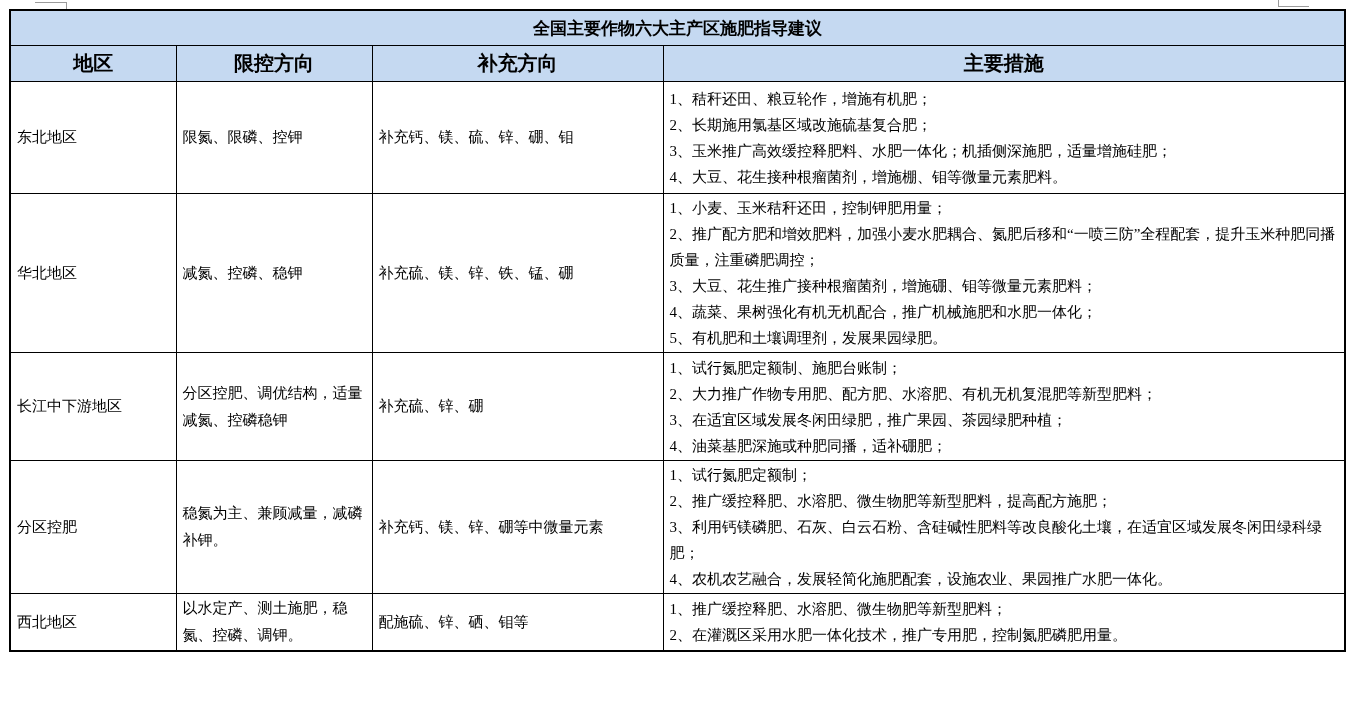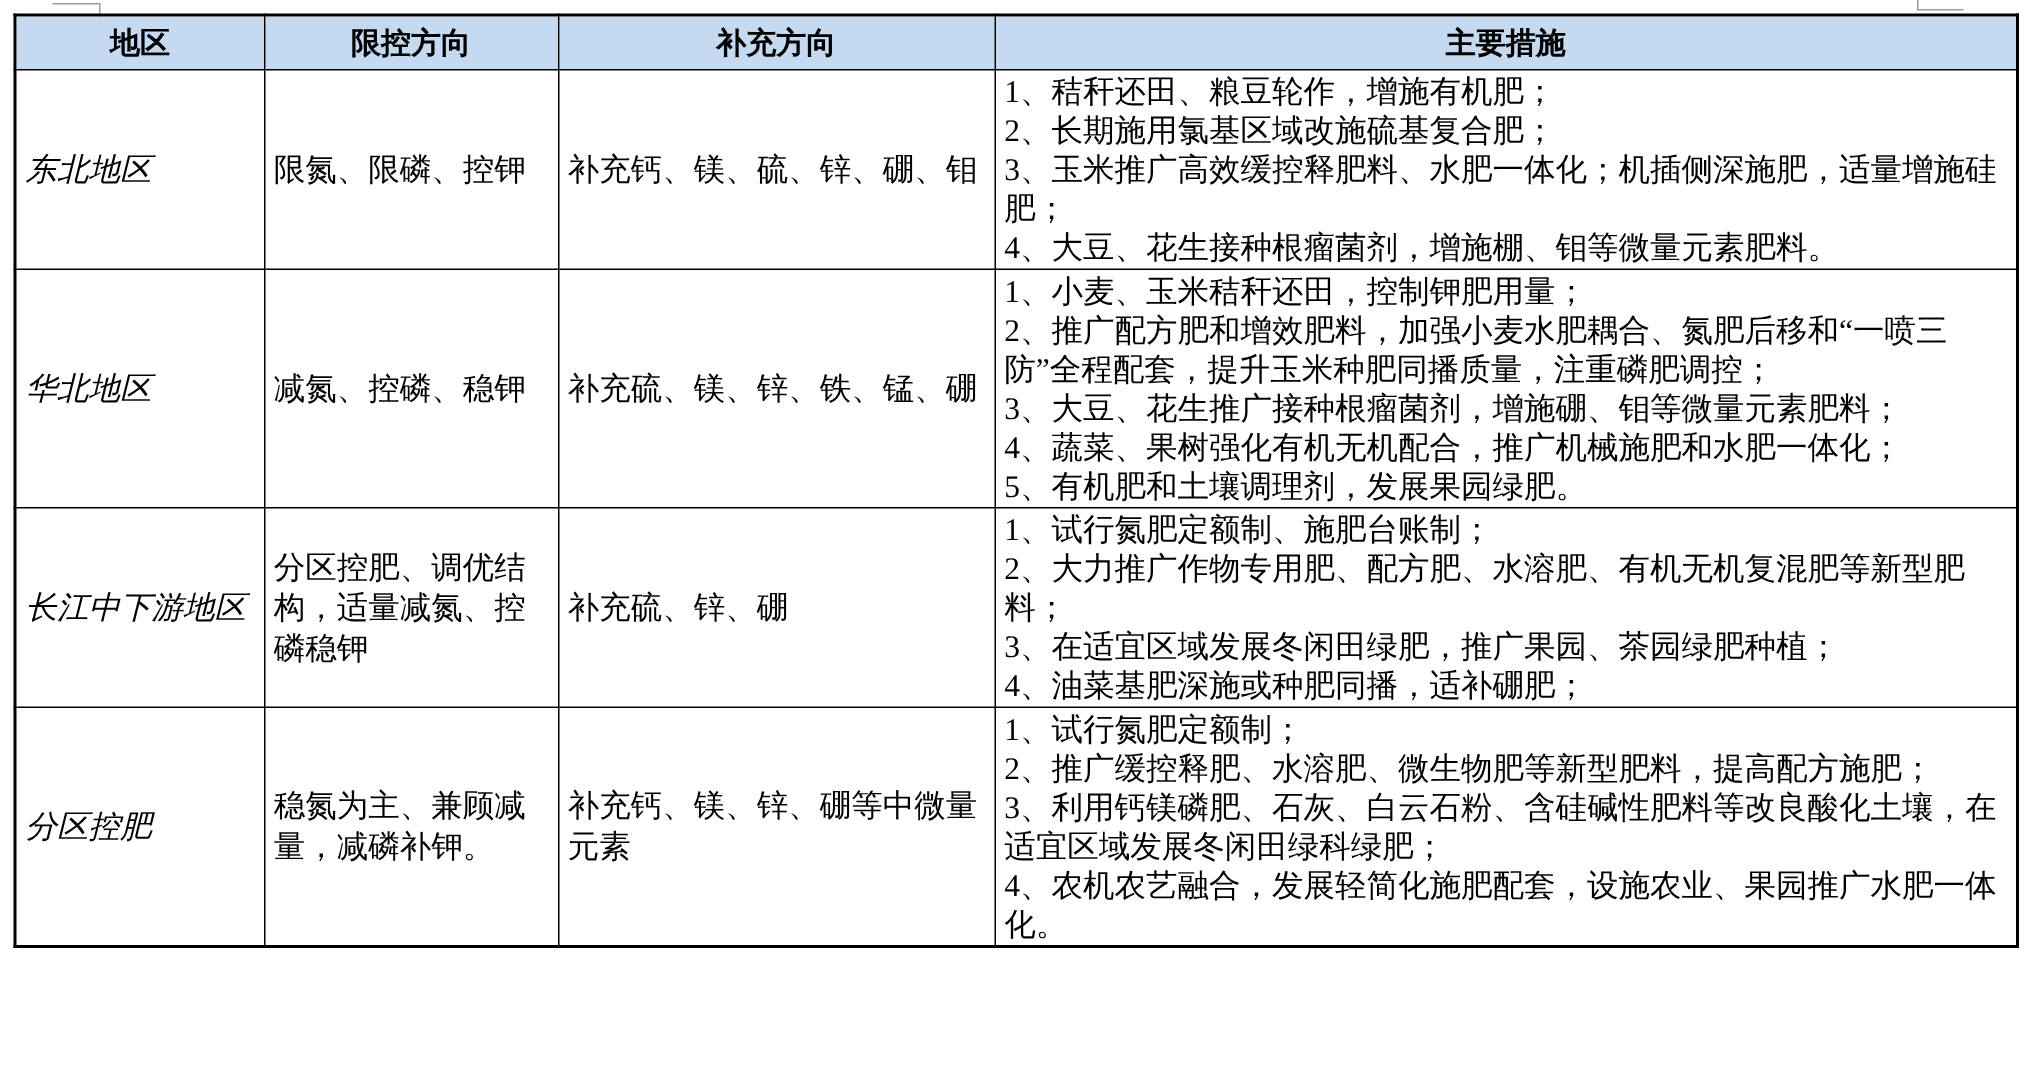--- a/index.html
+++ b/index.html
@@ -86,6 +86,9 @@
     <col style="width:682px">
   </colgroup>
   <tbody>
+    <tr class="title-row">
+      <td colspan="4">全国主要作物六大主产区施肥指导建议</td>
+    </tr>
     <tr class="header-row">
       <td>地区</td>
       <td>限控方向</td>

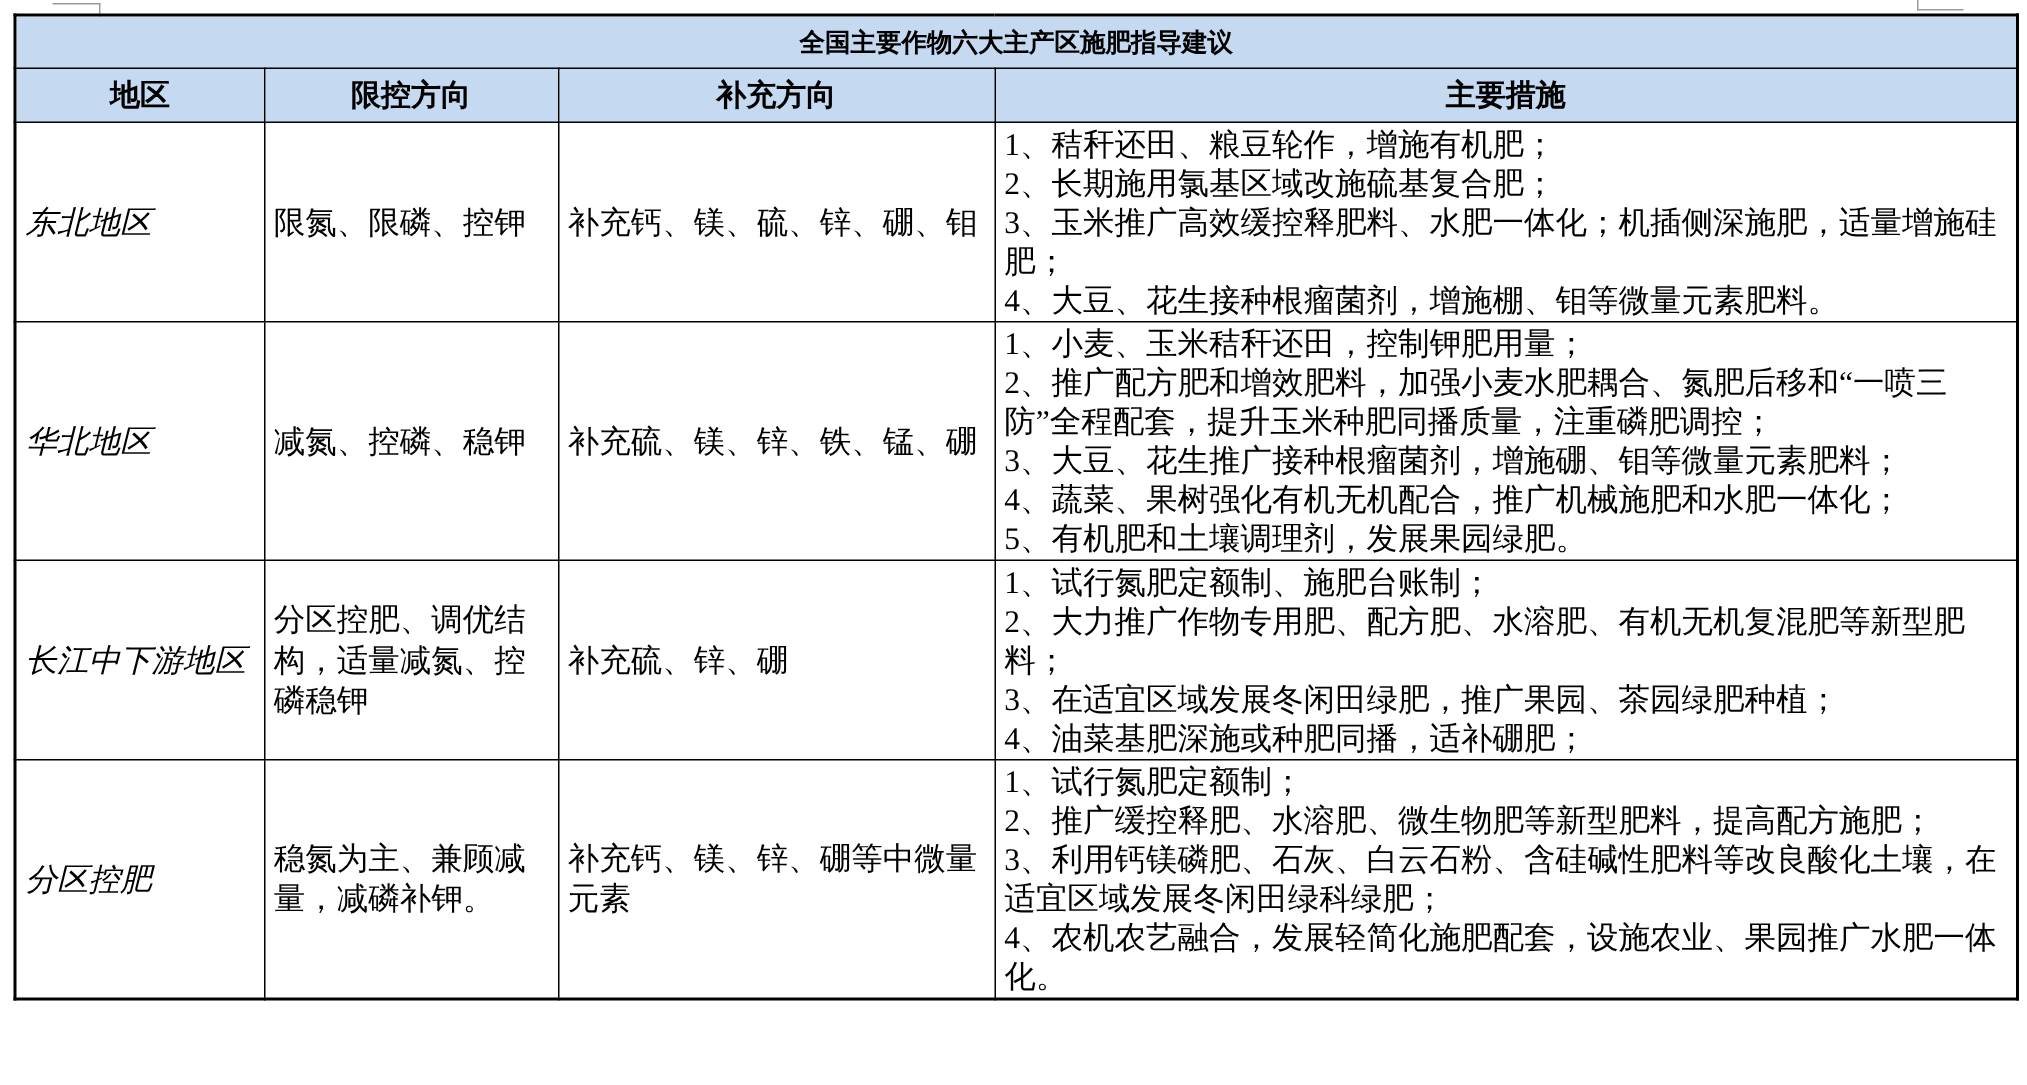--- a/index.html
+++ b/index.html
@@ -37,7 +37,7 @@
   }
   table.main td {
     border: 1px solid var(--border, #000000);
-    font-size: 21px;
+    font-size: 15px;
     vertical-align: middle;
     padding: 1px 6px;
     overflow: hidden;

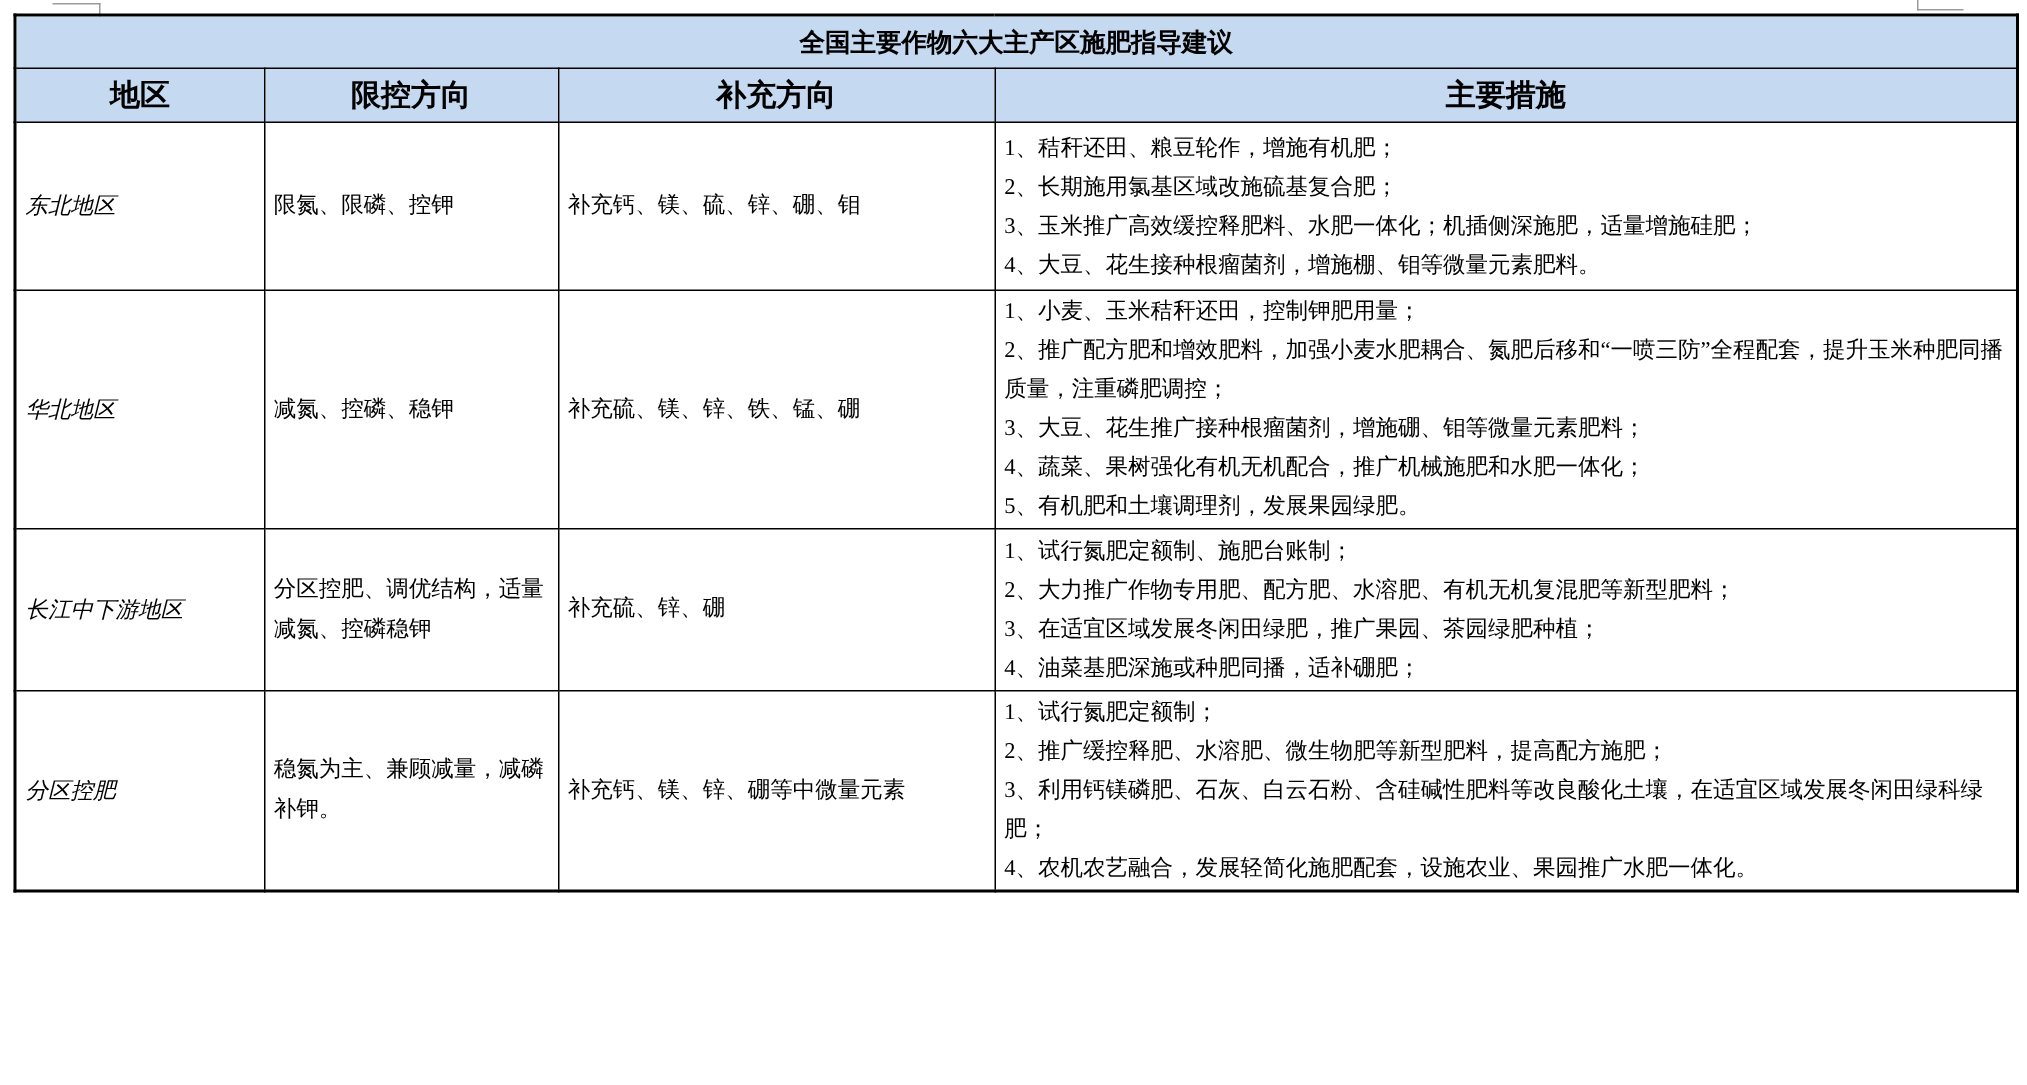--- a/index.html
+++ b/index.html
@@ -56,7 +56,7 @@
     font-weight: bold;
     font-size: 20px;
   }
-  td.region-cell    { padding-left: 6px; font-style: italic; }
+  td.region-cell    { padding-left: 6px; }
   td.restrict-cell  { padding-left: 8px; line-height: 27px; }
   td.supplement-cell{ padding-left: 8px; line-height: 27px; margin-left: 24px; }
   td.measures-cell  {

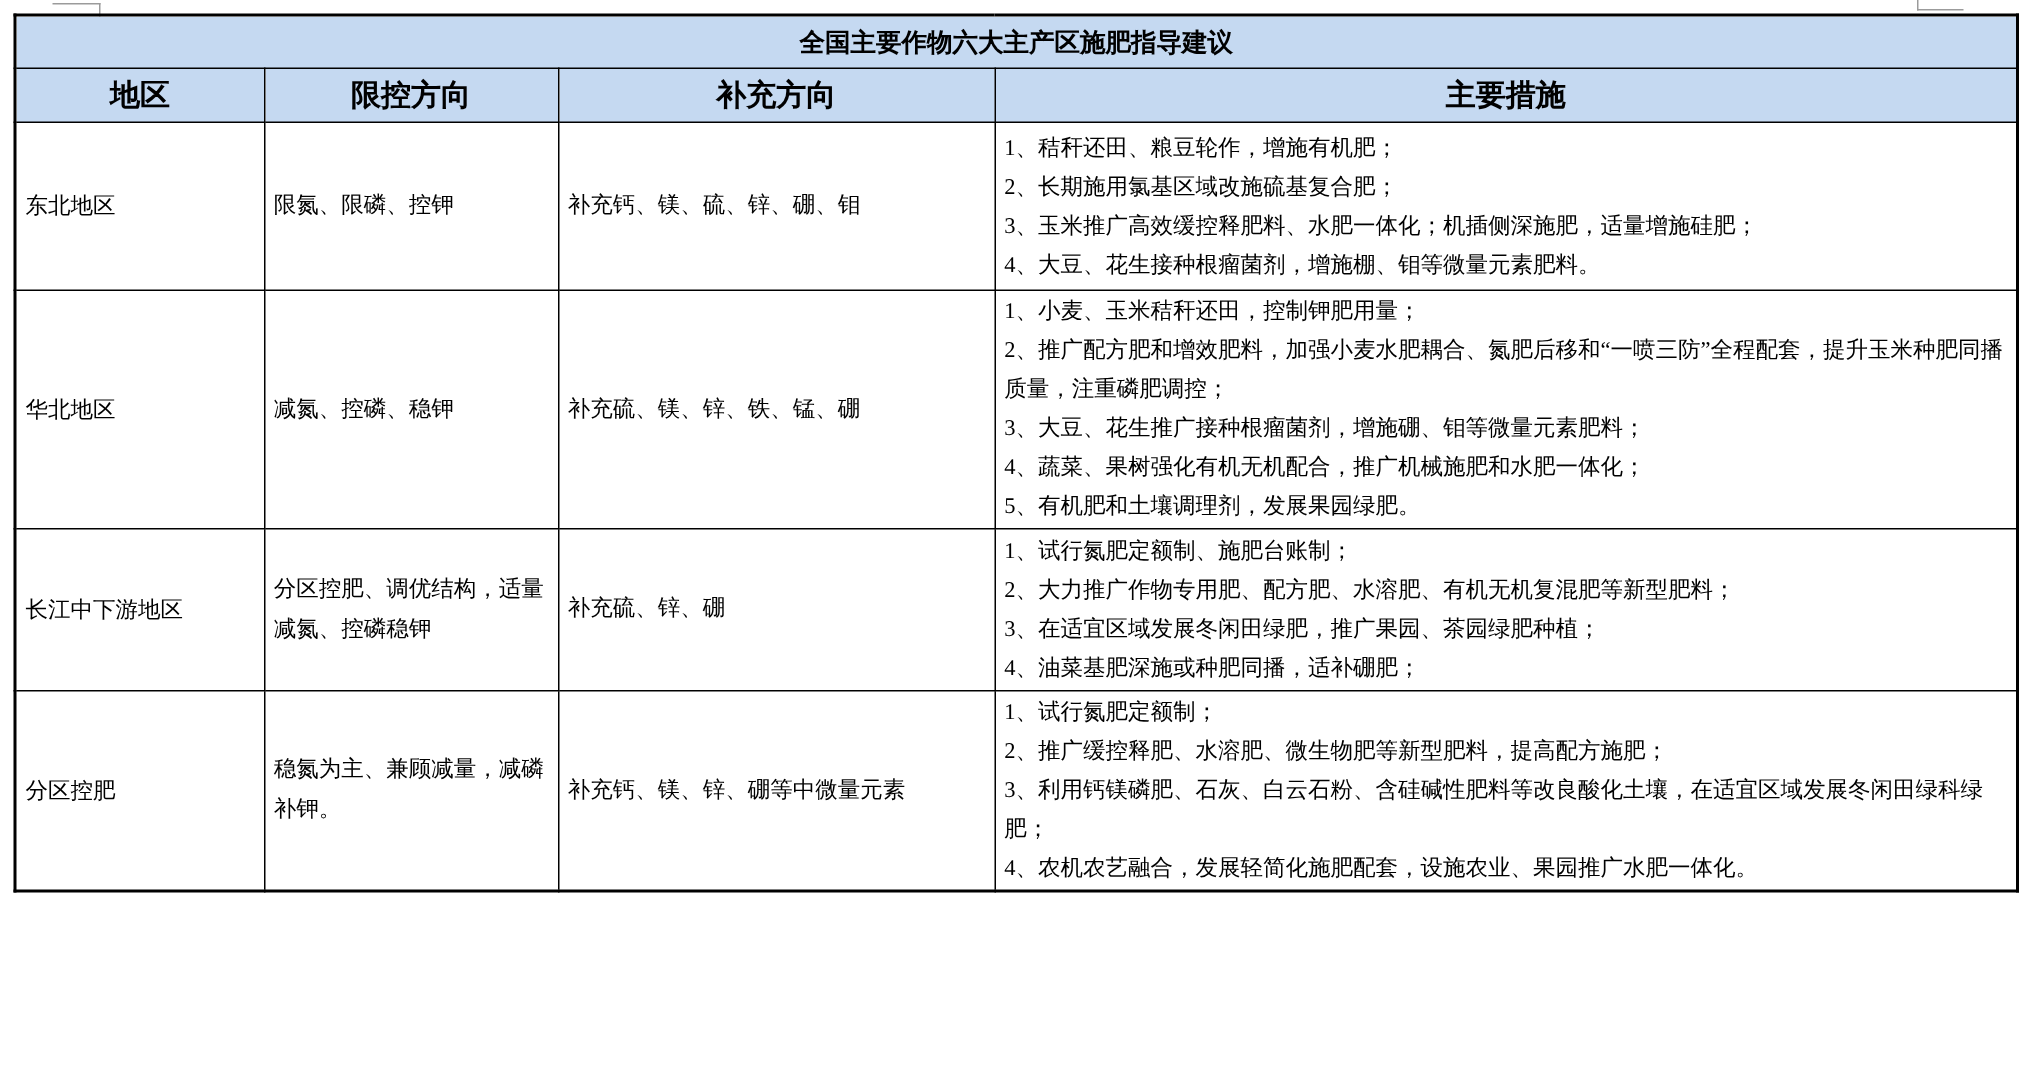--- a/index.html
+++ b/index.html
@@ -138,6 +138,13 @@
     </tr>
 
 
+    <tr class="r5">
+      <td class="region-cell">西北地区</td>
+      <td class="restrict-cell">以水定产、测土施肥，稳氮、控磷、调钾。</td>
+      <td class="supplement-cell">配施硫、锌、硒、钼等</td>
+      <td class="measures-cell">1、推广缓控释肥、水溶肥、微生物肥等新型肥料；
+2、在灌溉区采用水肥一体化技术，推广专用肥，控制氮肥磷肥用量。</td>
+    </tr>
   </tbody>
 </table>
 

